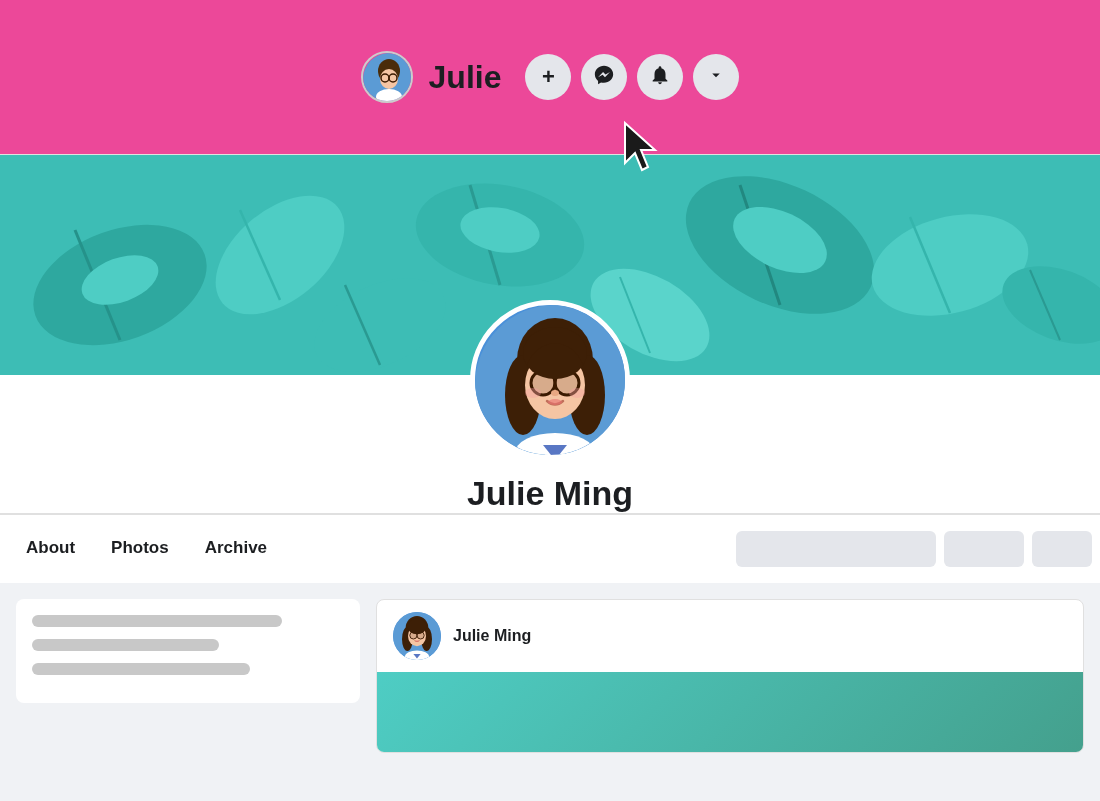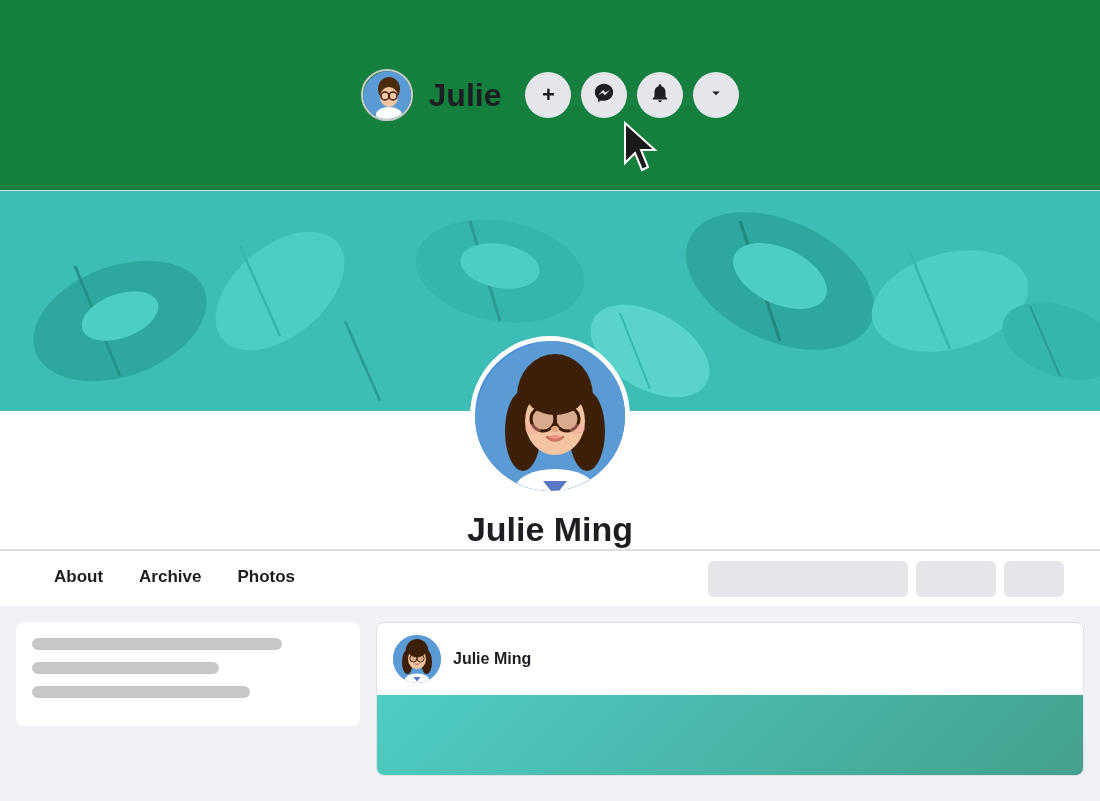--- a/index.html
+++ b/index.html
@@ -13,8 +13,8 @@
 
     
     .navbar {
-      background: #15803d;
-      height: 191px;
+      background: #ec4899;
+      height: 155px;
       display: flex;
       align-items: center;
       justify-content: center;

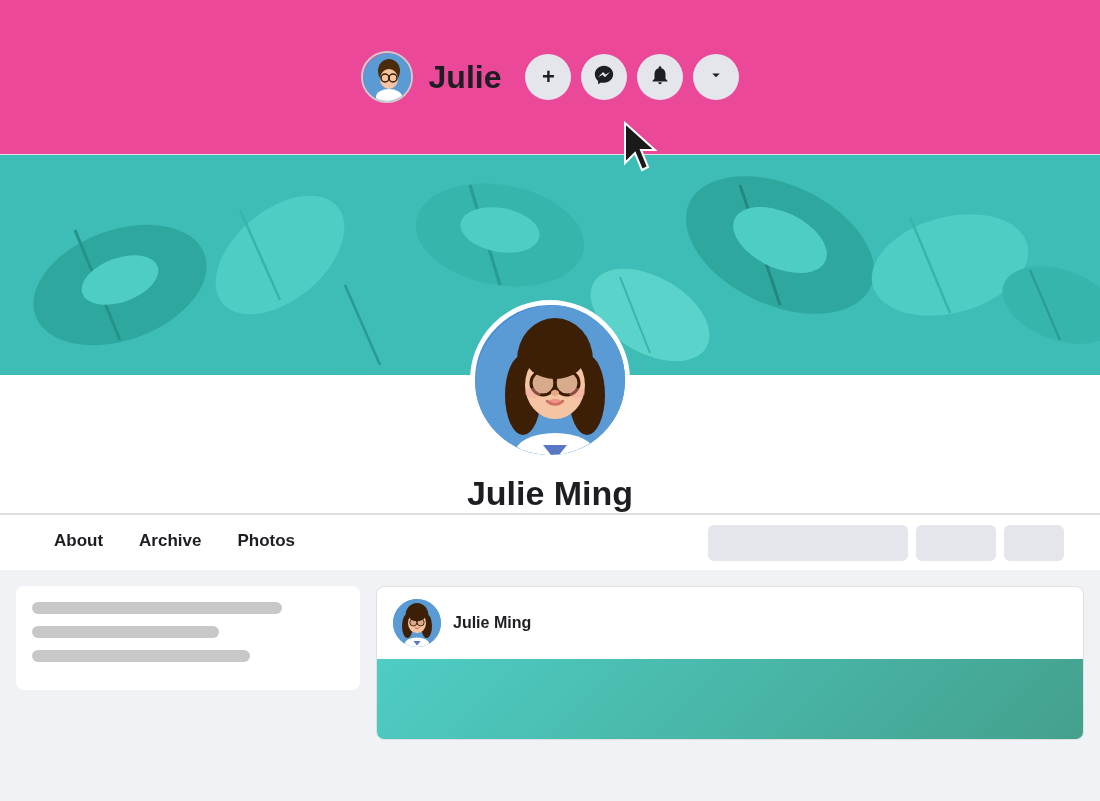--- a/index.html
+++ b/index.html
@@ -123,8 +123,8 @@
       border-top: 1px solid #e0e0e0;
       display: flex;
       align-items: center;
-      padding: 0 36px;
-      height: 56px;
+      padding: 0 8px;
+      height: 69px;
       gap: 0;
     }
     .tab-item {

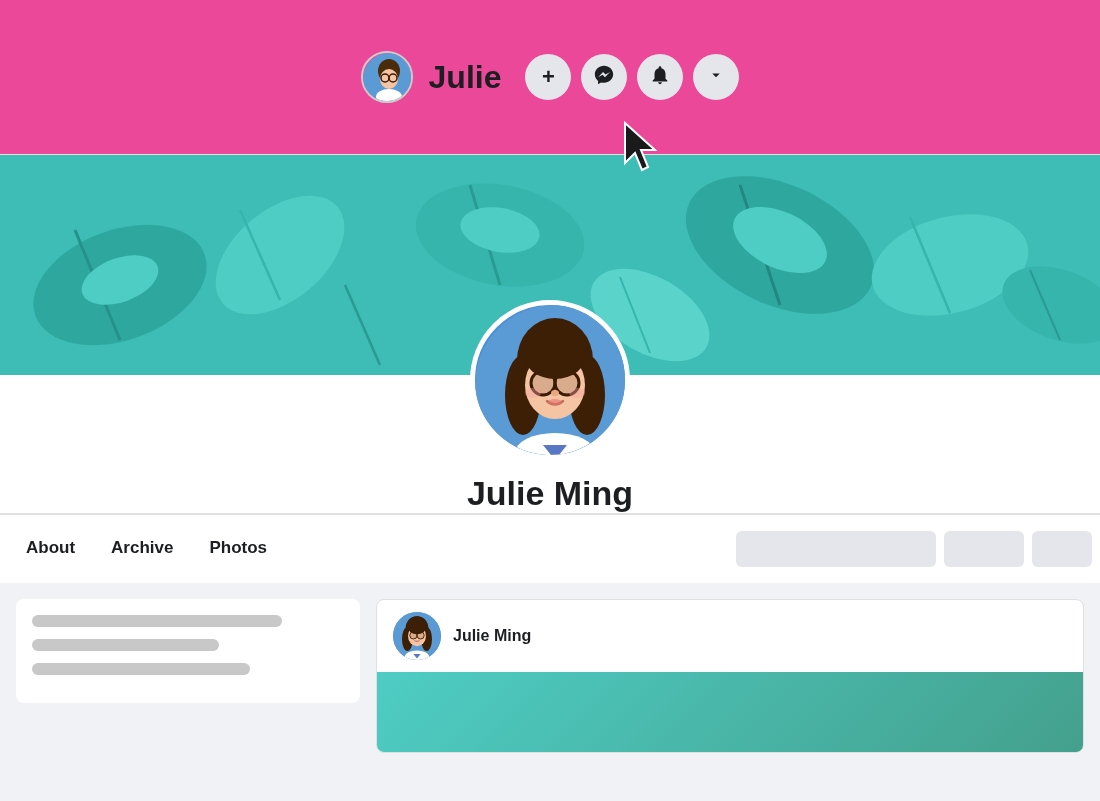--- a/index.html
+++ b/index.html
@@ -344,10 +344,10 @@
     <span>About</span>
   </div>
   <div class="tab-item">
+    <span>Photos</span>
+  </div>
+  <div class="tab-item">
     <span>Archive</span>
-  </div>
-  <div class="tab-item">
-    <span>Photos</span>
   </div>
   <div class="tab-spacer"></div>
 

